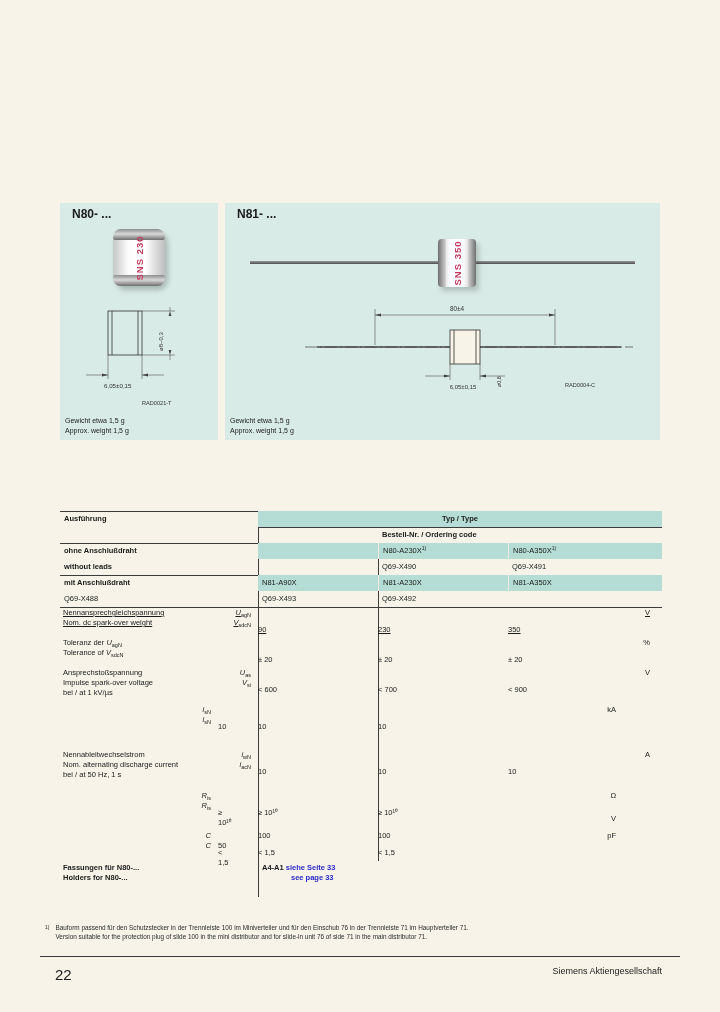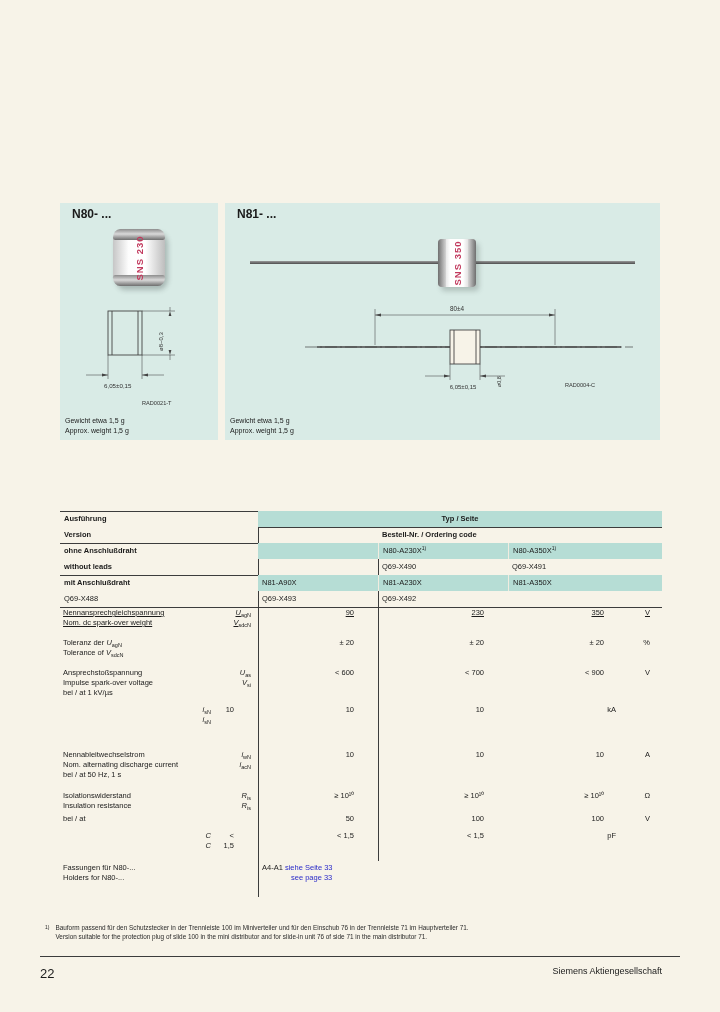--- a/index.html
+++ b/index.html
@@ -185,7 +185,7 @@
 
     <div class="vrow" style="top:0;">
       <div class="vc bold">Ausführung</div>
-      <div class="band">Typ / Seite</div>
+      <div class="band">Typ / Type</div>
     </div>
 
     <div class="vrow" style="top:16px;">

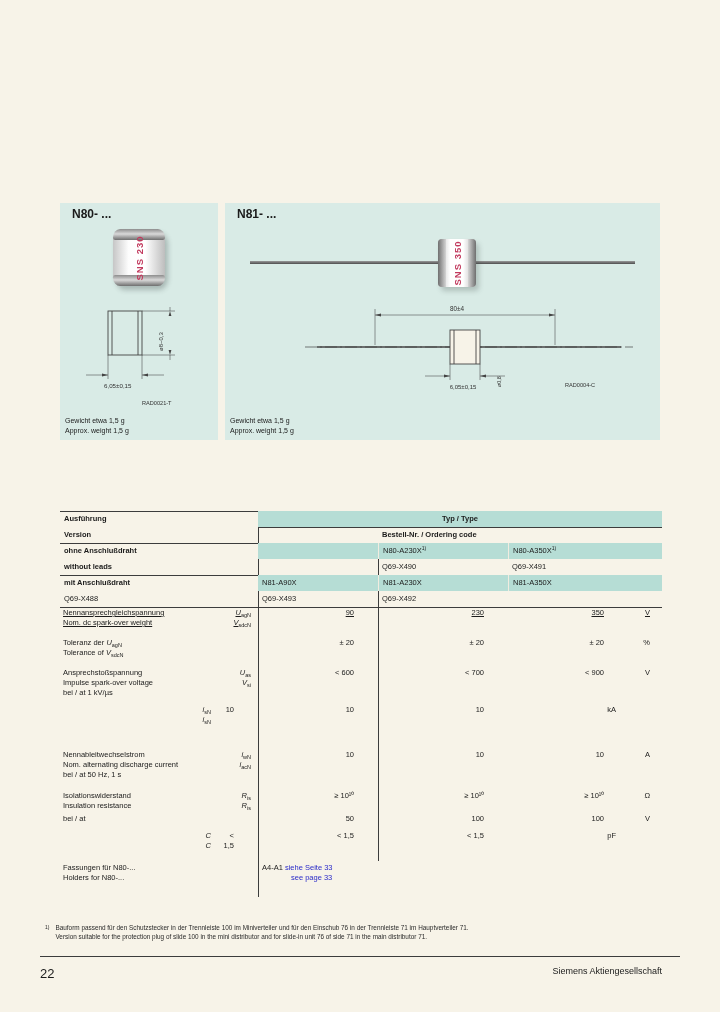--- a/index.html
+++ b/index.html
@@ -188,9 +188,6 @@
       <div class="band">Typ / Type</div>
     </div>
 
-    <div class="vrow" style="top:16px;">
-      <div class="vc bold">Version</div>
-    </div>
     <div class="bold" style="position:absolute;left:322px;top:16px;line-height:16px;">Bestell-Nr. / Ordering code</div>
 
     <div class="vrow" style="top:32px;">

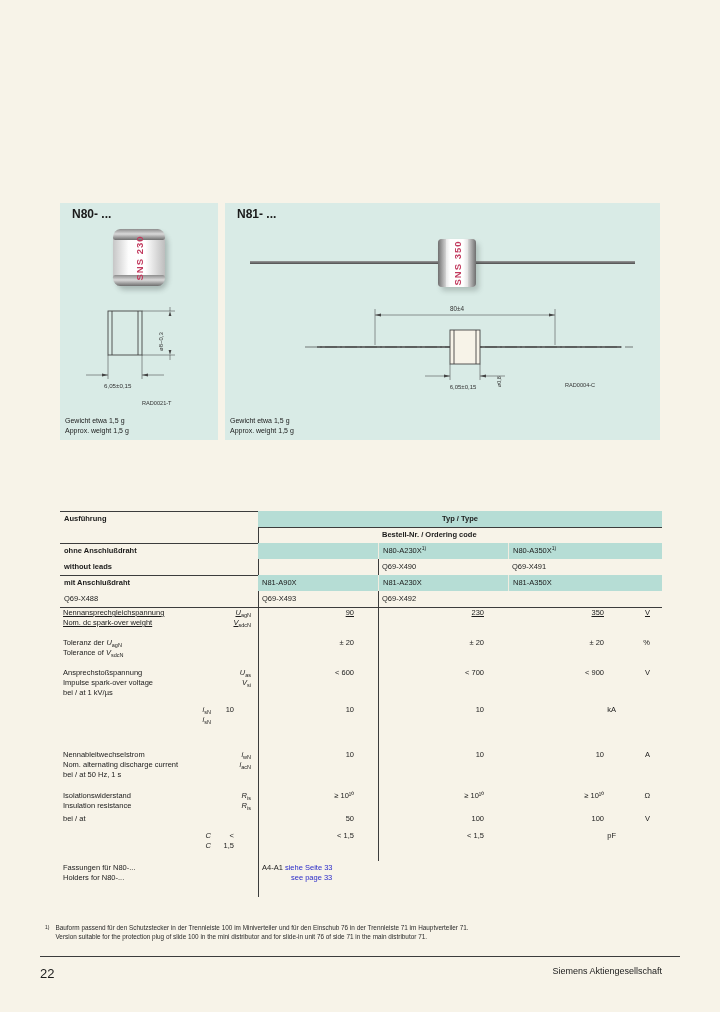--- a/index.html
+++ b/index.html
@@ -64,7 +64,7 @@
   .psym{padding-top:1px;text-align:right;padding-right:7px;line-height:10px;}
   .psym i{font-style:italic;}
   .psym sub,.plabel sub{font-size:5.5px;vertical-align:-2px;line-height:0;}
-  .pv{padding-top:1px;text-align:right;padding-right:24px;line-height:10px;}
+  .pv{padding-top:18px;text-align:left;padding-right:24px;line-height:10px;}
   .pu{padding-top:1px;text-align:right;padding-right:12px;line-height:10px;}
   .second{margin-top:13px;}
 

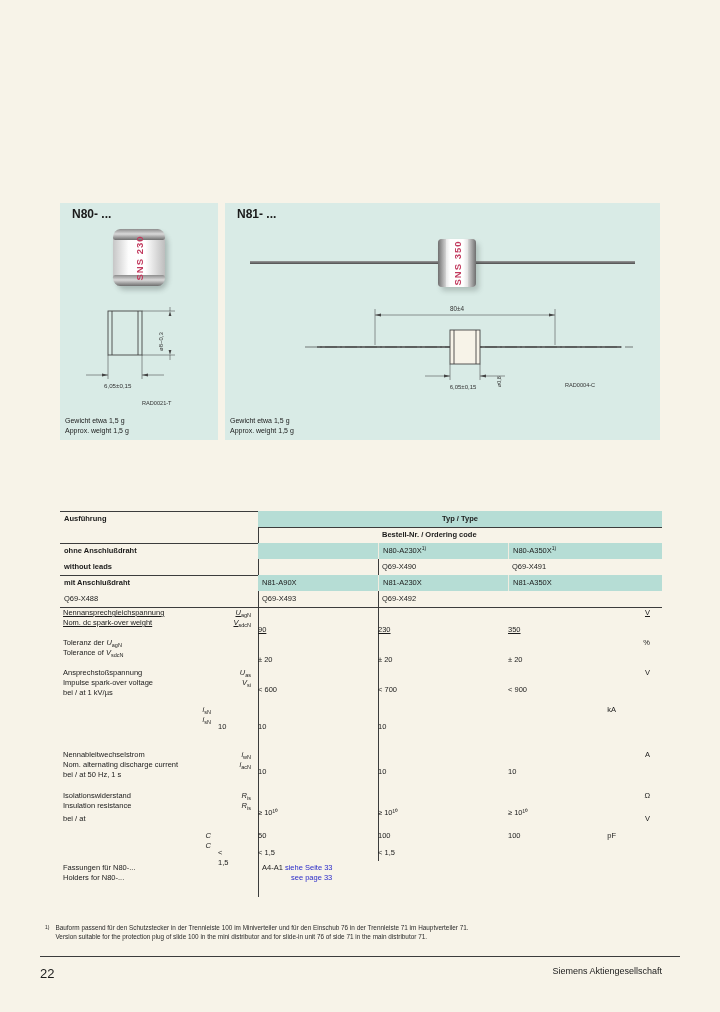--- a/index.html
+++ b/index.html
@@ -289,11 +289,6 @@
     </div>
 
     <div class="prow" style="top:279px;height:40px;">
-      <div class="plabel">
-        <div>Isolationswiderstand</div>
-        <div>Insulation resistance</div>
-        <div class="second" style="margin-top:3px;">bei / at</div>
-      </div>
       <div class="psym">
         <div><i>R</i><sub>is</sub></div>
         <div><i>R</i><sub>is</sub></div>

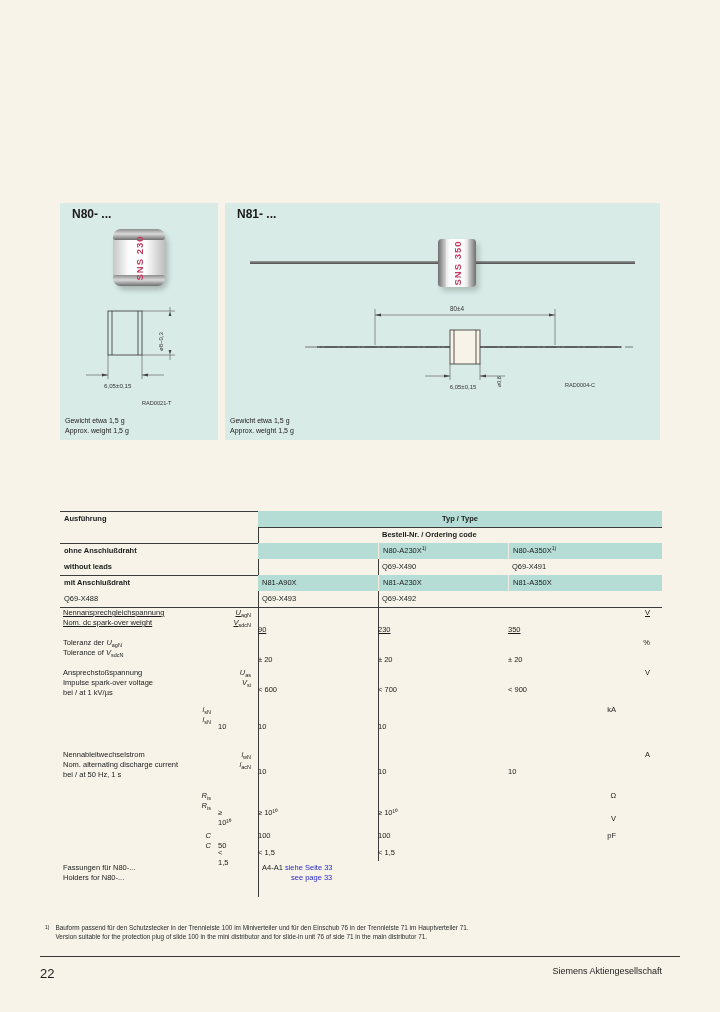--- a/index.html
+++ b/index.html
@@ -68,7 +68,7 @@
   .pu{padding-top:1px;text-align:right;padding-right:12px;line-height:10px;}
   .second{margin-top:13px;}
 
-  .holders{position:absolute;left:0;top:350px;width:602px;height:36px;line-height:10px;}
+  .holders{position:absolute;left:0;top:350px;width:602px;height:36px;line-height:10px;font-weight:bold;}
   .hold-label{position:absolute;left:3px;top:2px;}
   .hold-val{position:absolute;left:202px;top:2px;}
   .link{color:#2a2ac8;cursor:pointer;}

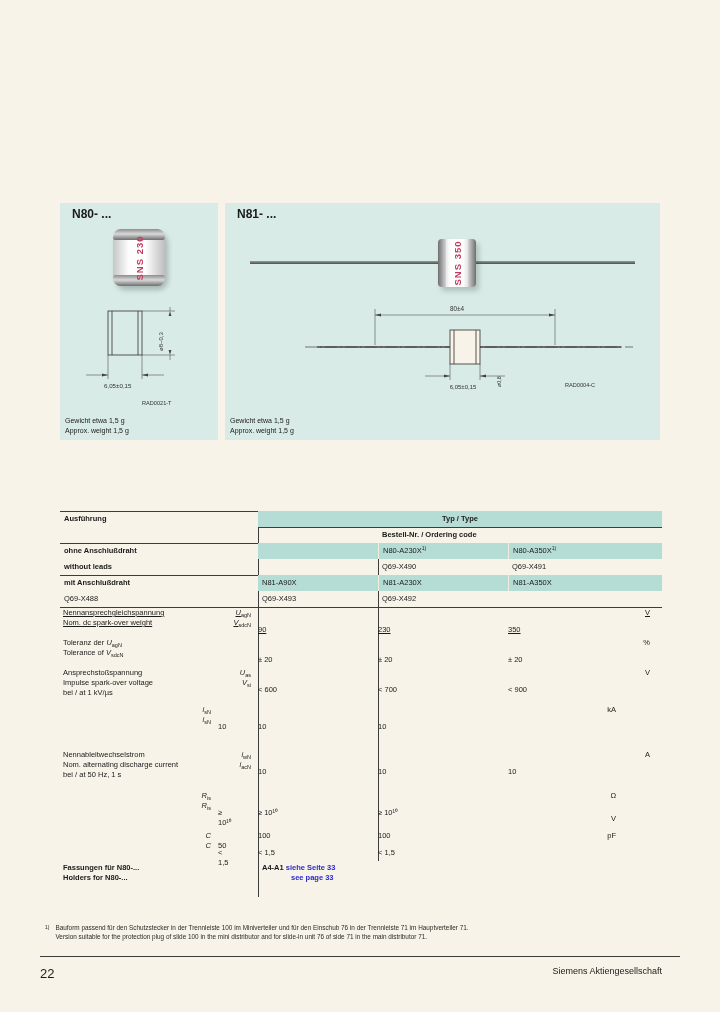--- a/index.html
+++ b/index.html
@@ -78,7 +78,7 @@
   .footnote .fn-sup{font-size:5px;vertical-align:super;margin-right:6px;}
   .fn-text{display:inline-block;vertical-align:top;width:610px;}
   .footrule{position:absolute;left:40px;top:956px;width:640px;height:1px;background:#3c3c3c;}
-  .pageno{position:absolute;left:40px;top:966px;font-size:13px;}
+  .pageno{position:absolute;left:55px;top:966px;font-size:15px;}
   .company{position:absolute;right:58px;top:966px;font-size:9px;}
 </style>
 </head>

